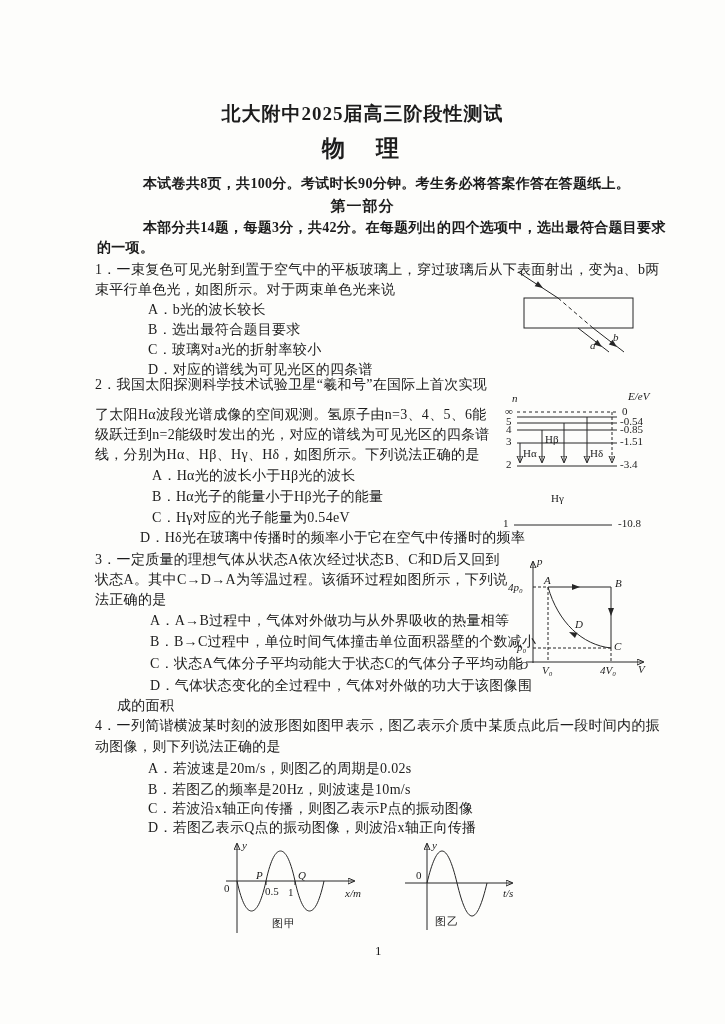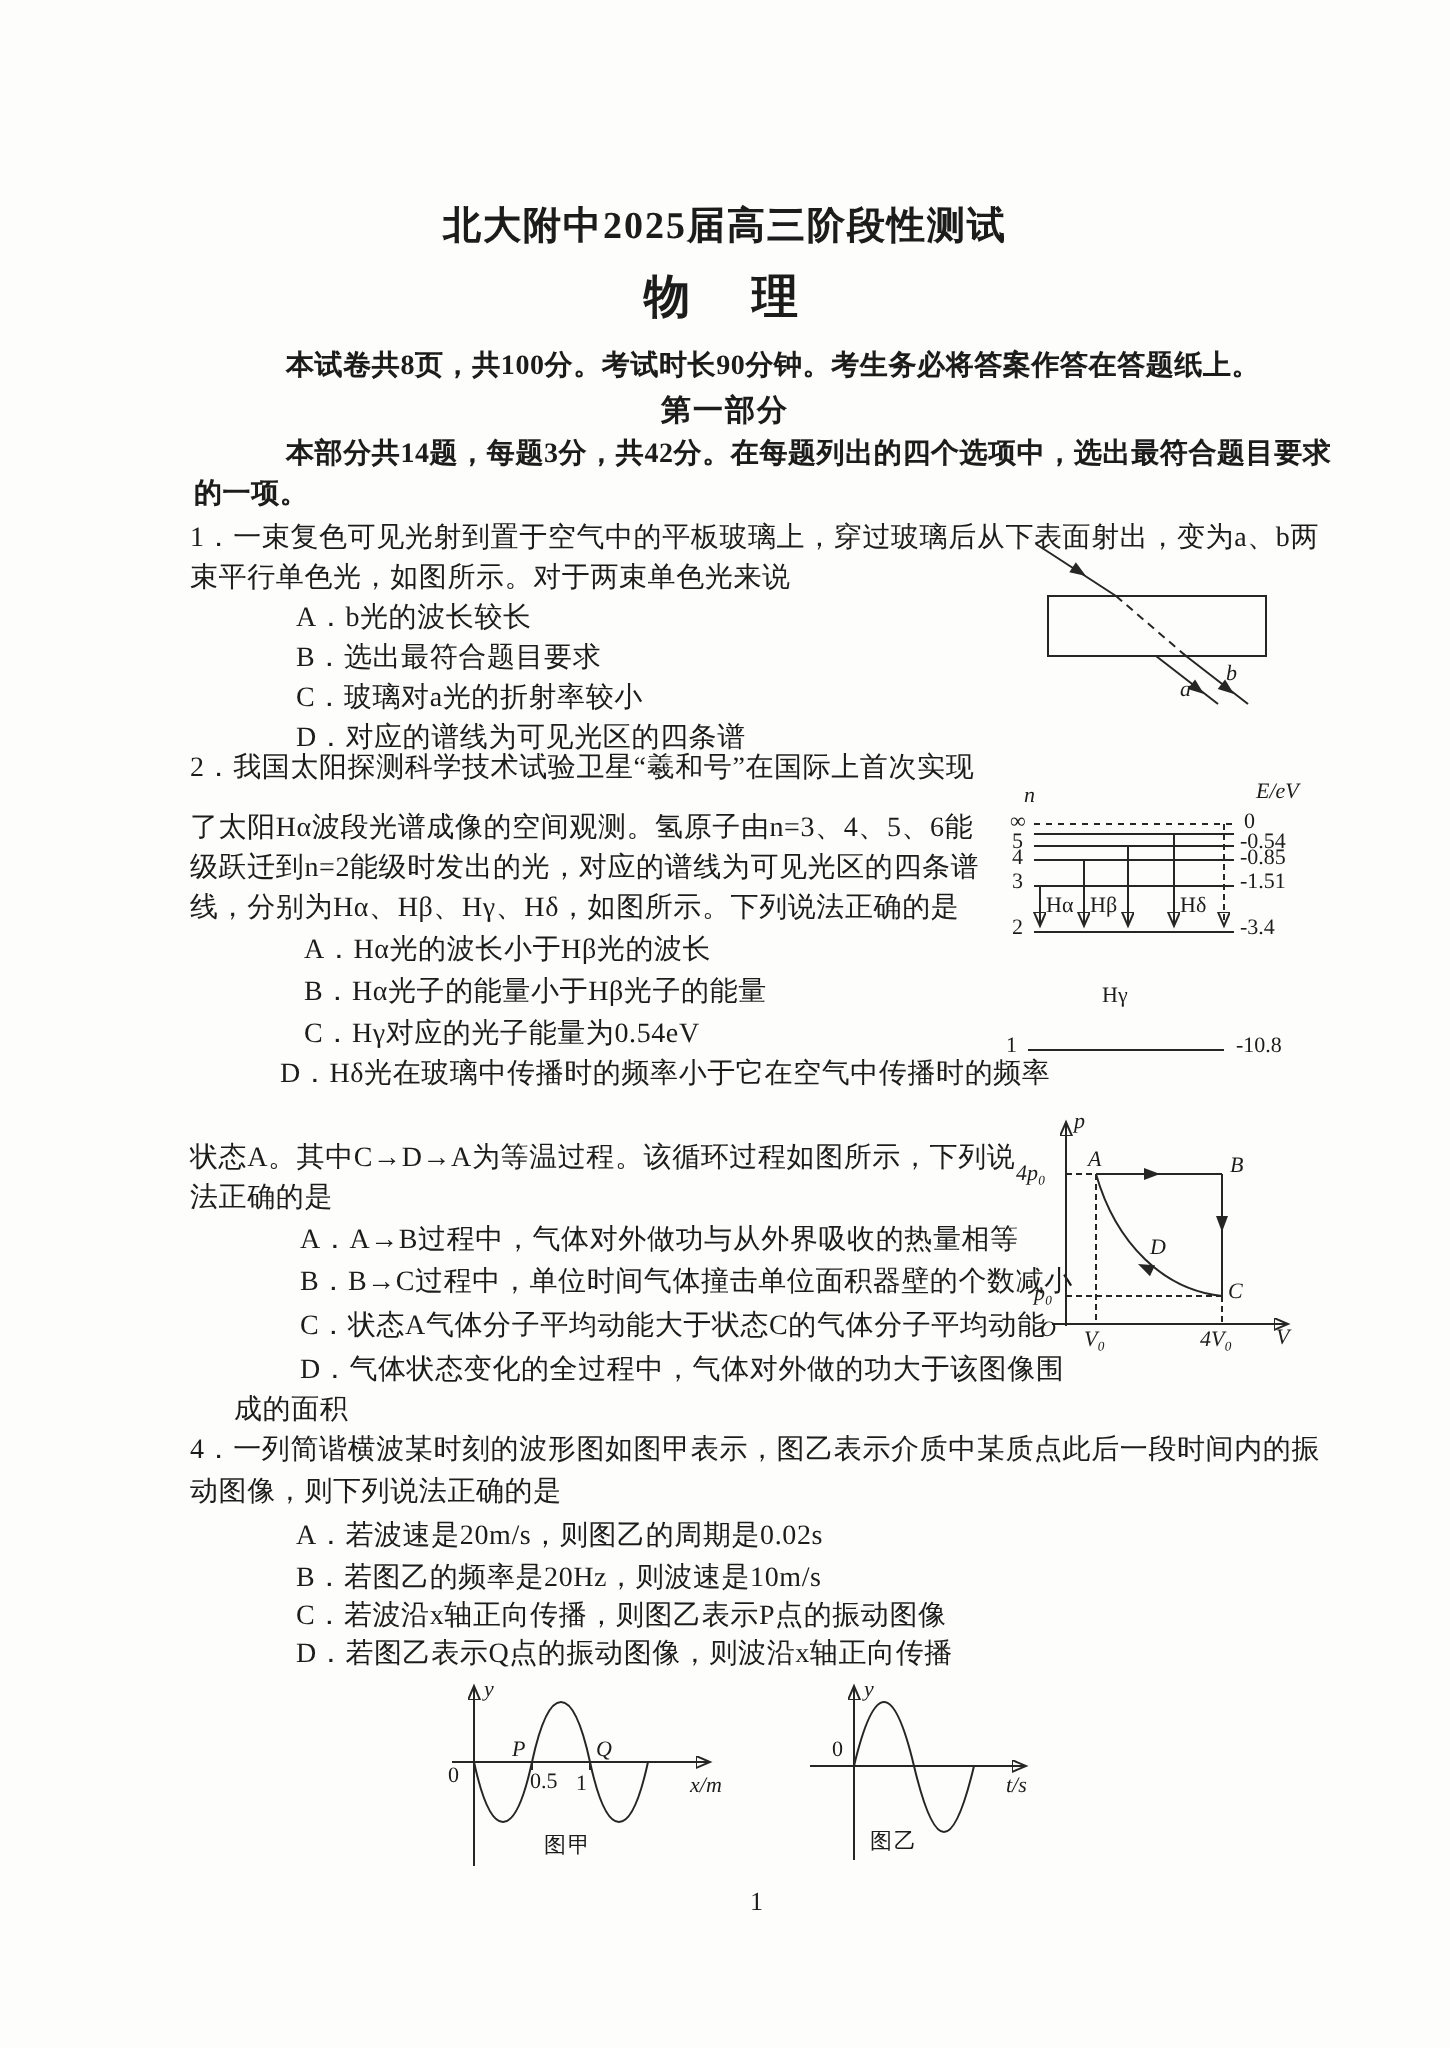--- a/index.html
+++ b/index.html
@@ -98,7 +98,7 @@
     <span class="sm" style="left:5px;top:132px;">1</span>
     <span class="sm" style="left:120px;top:132px;">-10.8</span>
     <span class="sm" style="left:25px;top:62px;">Hα</span>
-    <span class="sm" style="left:47px;top:62px;">Hβ</span>
+    <span class="sm" style="left:47px;top:48px;">Hβ</span>
     <span class="sm" style="left:53px;top:62px;margin-top:45px;">Hγ</span>
     <span class="sm" style="left:92px;top:62px;">Hδ</span>
   </div>

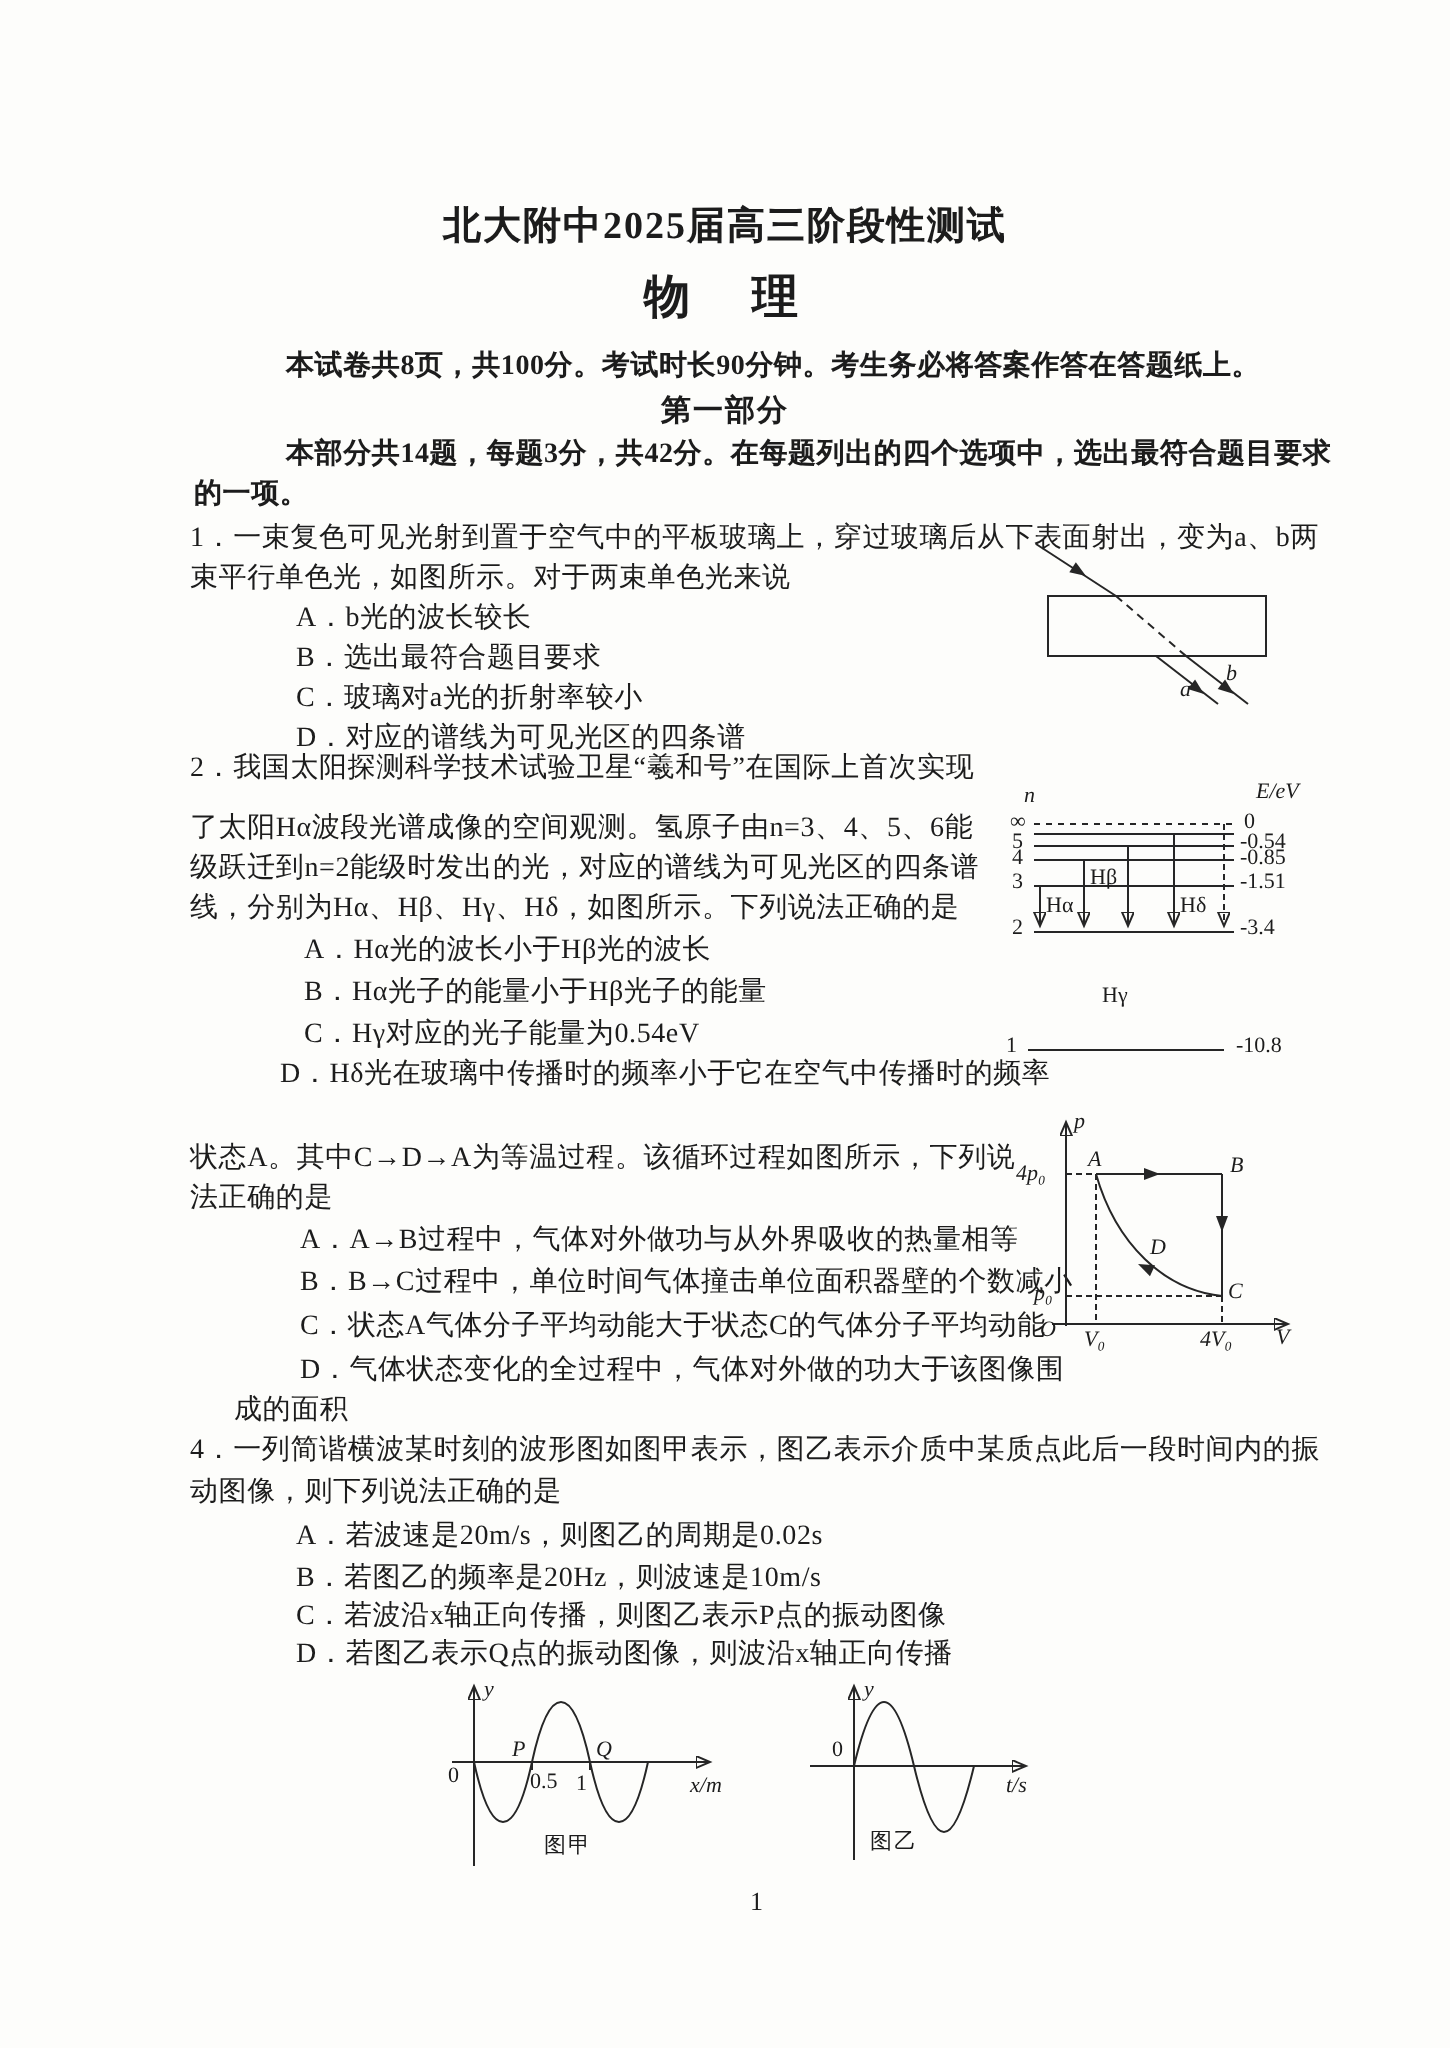--- a/index.html
+++ b/index.html
@@ -103,6 +103,7 @@
     <span class="sm" style="left:92px;top:62px;">Hδ</span>
   </div>
 
+  <div class="tl" style="left:95px;top:552px;">3．一定质量的理想气体从状态A依次经过状态B、C和D后又回到</div>
   <div class="tl" style="left:95px;top:572px;">状态A。其中C→D→A为等温过程。该循环过程如图所示，下列说</div>
   <div class="tl" style="left:95px;top:592px;">法正确的是</div>
   <div class="tl" style="left:150px;top:613px;">A．A→B过程中，气体对外做功与从外界吸收的热量相等</div>

